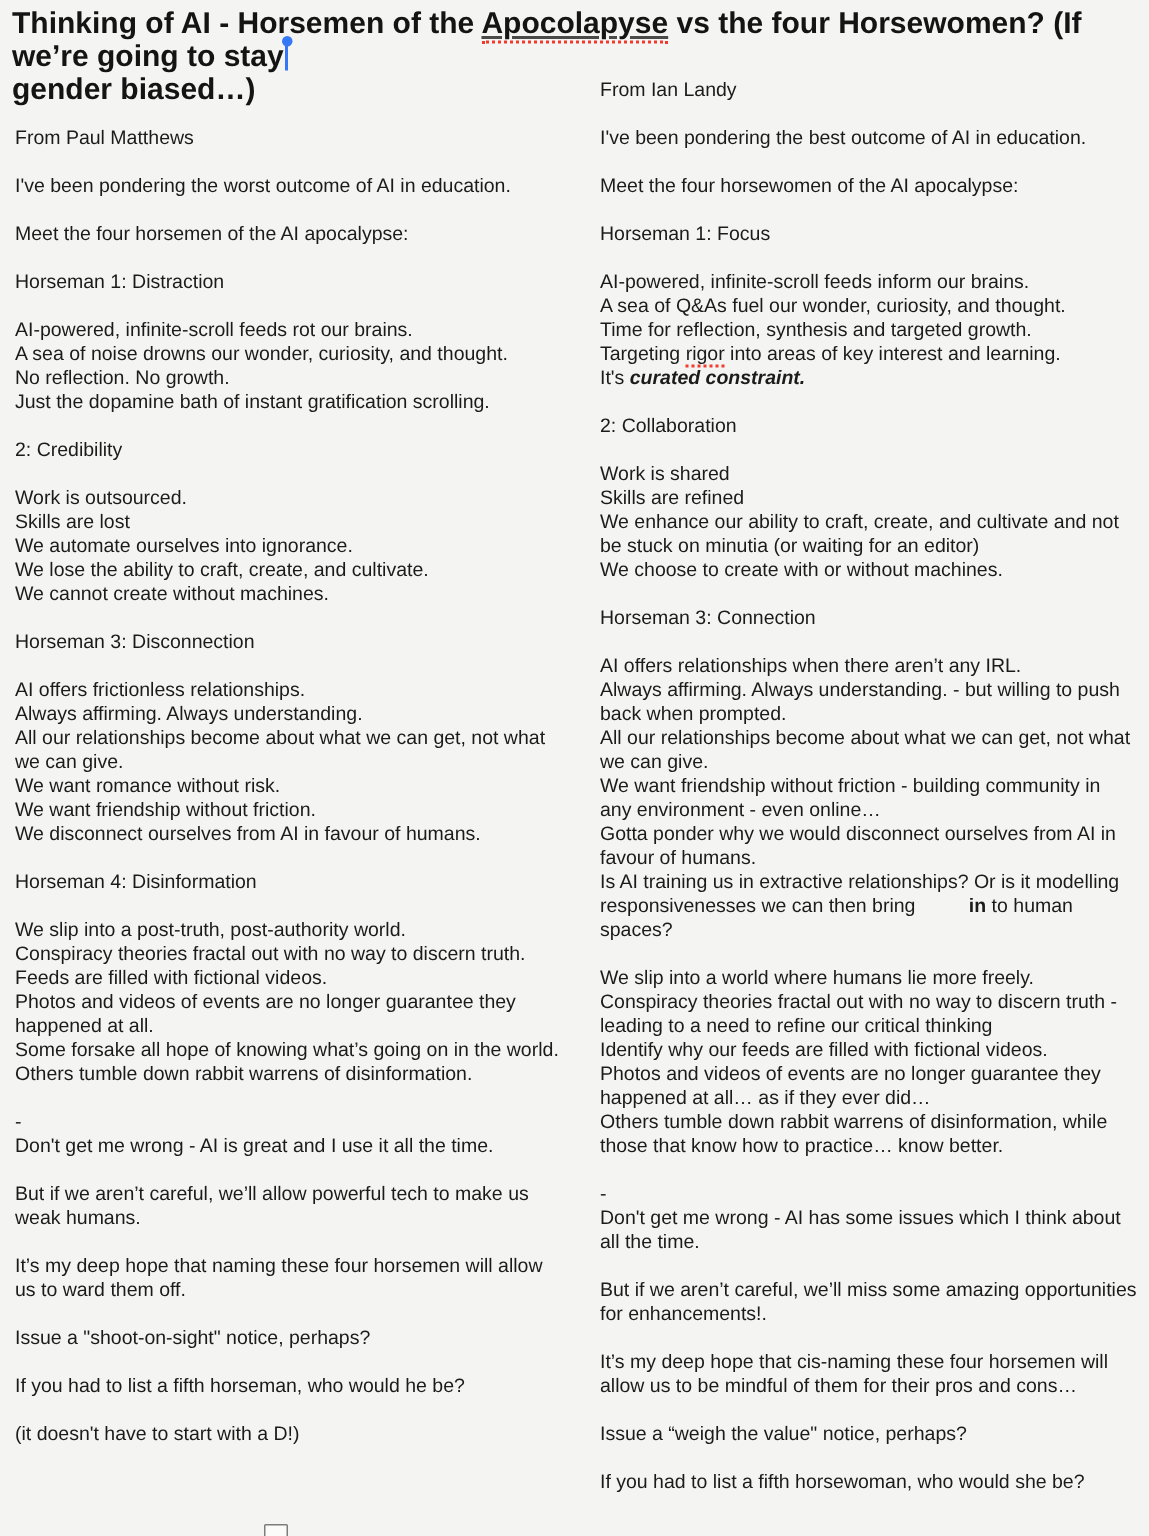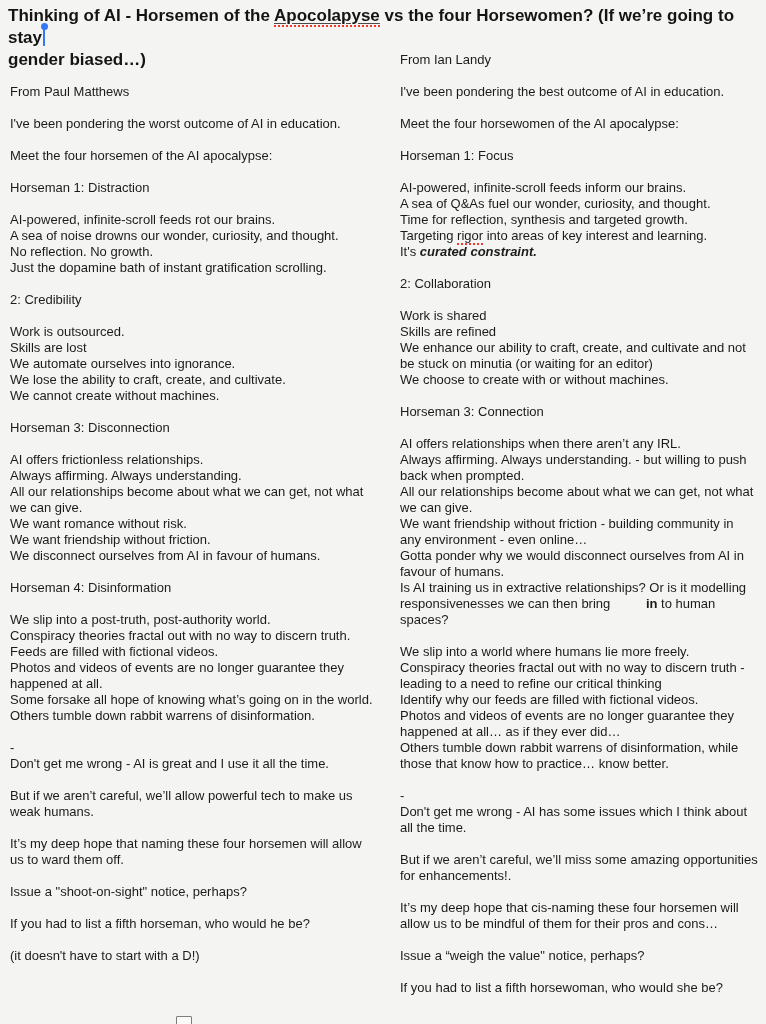--- a/index.html
+++ b/index.html
@@ -15,7 +15,7 @@
     position: absolute;
     left: 8px; top: 5px;
     width: 752px;
-    font-size: 17px;
+    font-size: 20px;
     line-height: 22px;
     color: #141414;
   }

